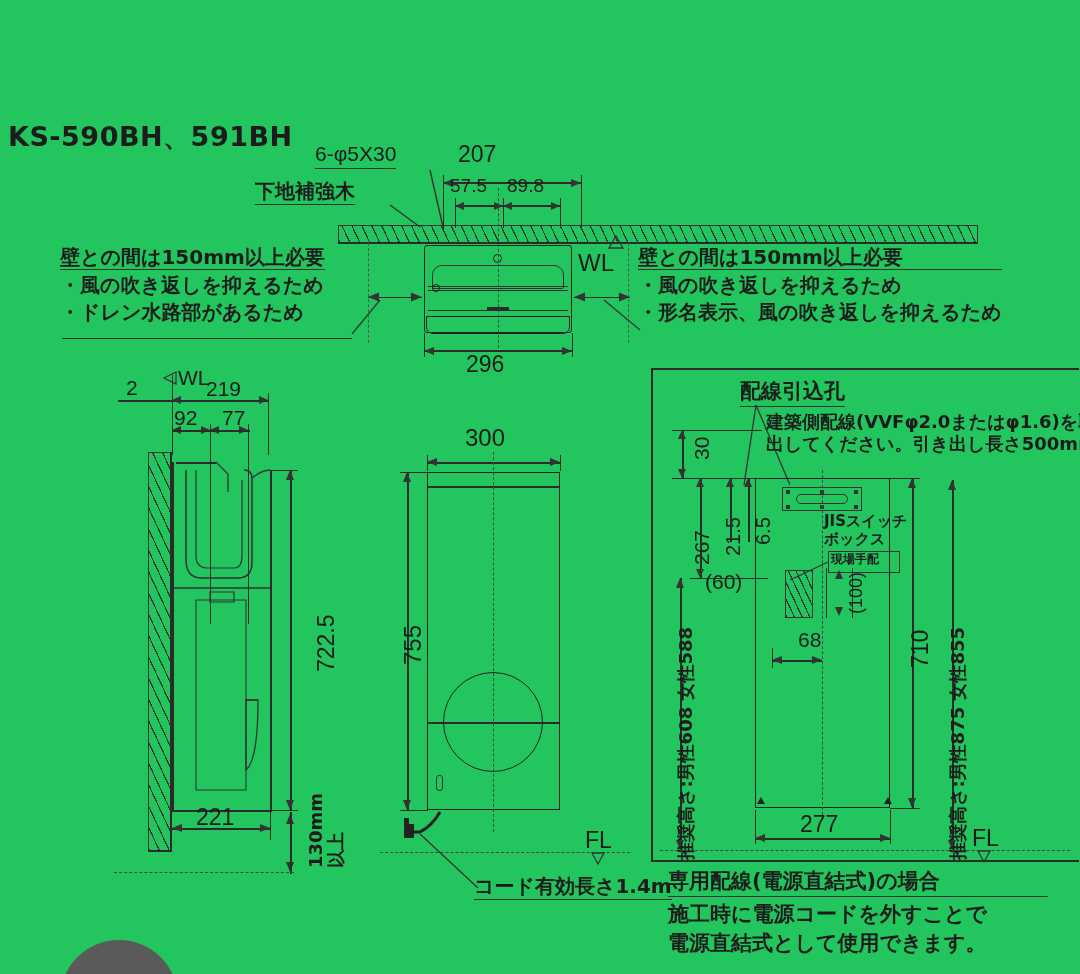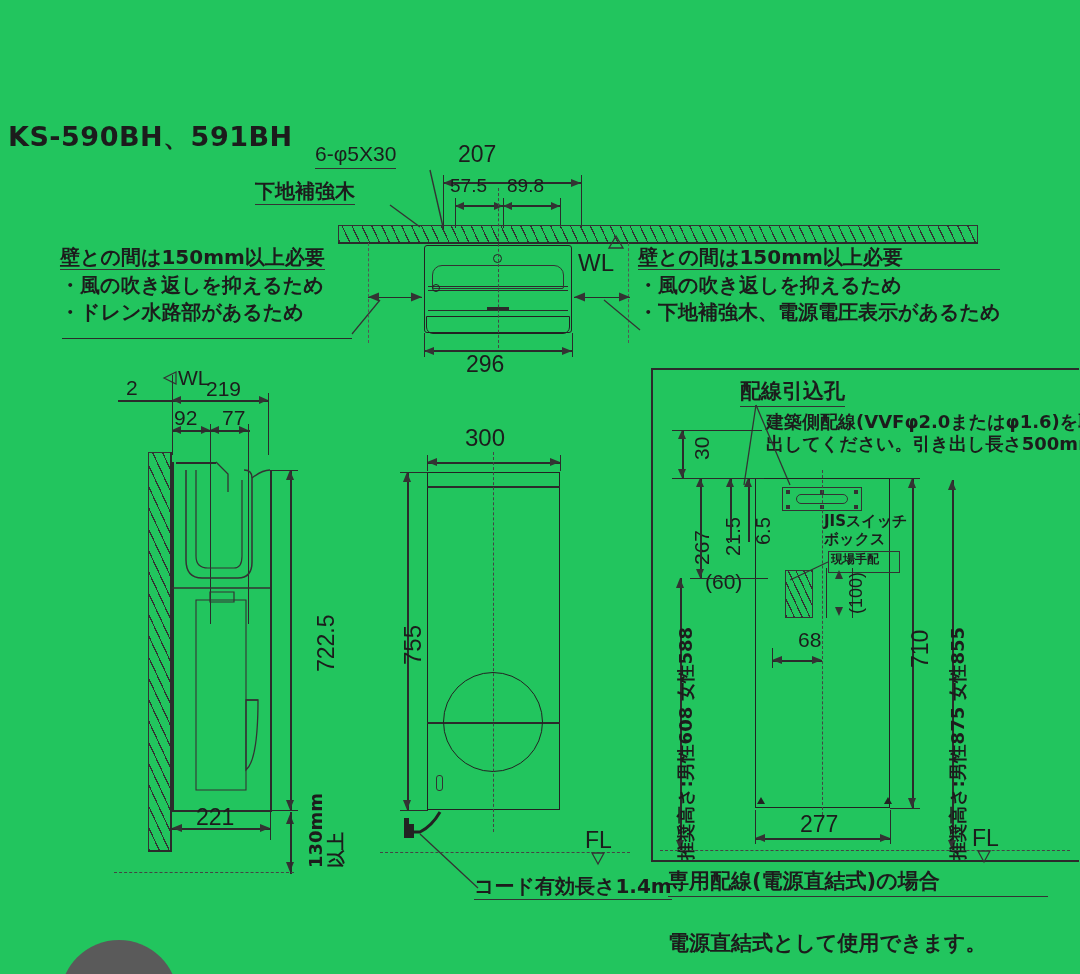--- a/index.html
+++ b/index.html
@@ -100,7 +100,7 @@
   <div style="position:absolute;left:638px;top:246px;">
     <div class="t jp ul" style="position:static;font-size:20px;padding-bottom:1px;">壁との間は150mm以上必要</div>
     <div class="t jp" style="position:static;font-size:20px;margin-top:4px;">・風の吹き返しを抑えるため</div>
-    <div class="t jp" style="position:static;font-size:20px;margin-top:4px;">・下地補強木、電源電圧表示があるため</div>
+    <div class="t jp" style="position:static;font-size:20px;margin-top:4px;">・形名表示、風の吹き返しを抑えるため</div>
   </div>
 
   <div class="ln h" style="left:368px;top:297px;width:54px;"></div>

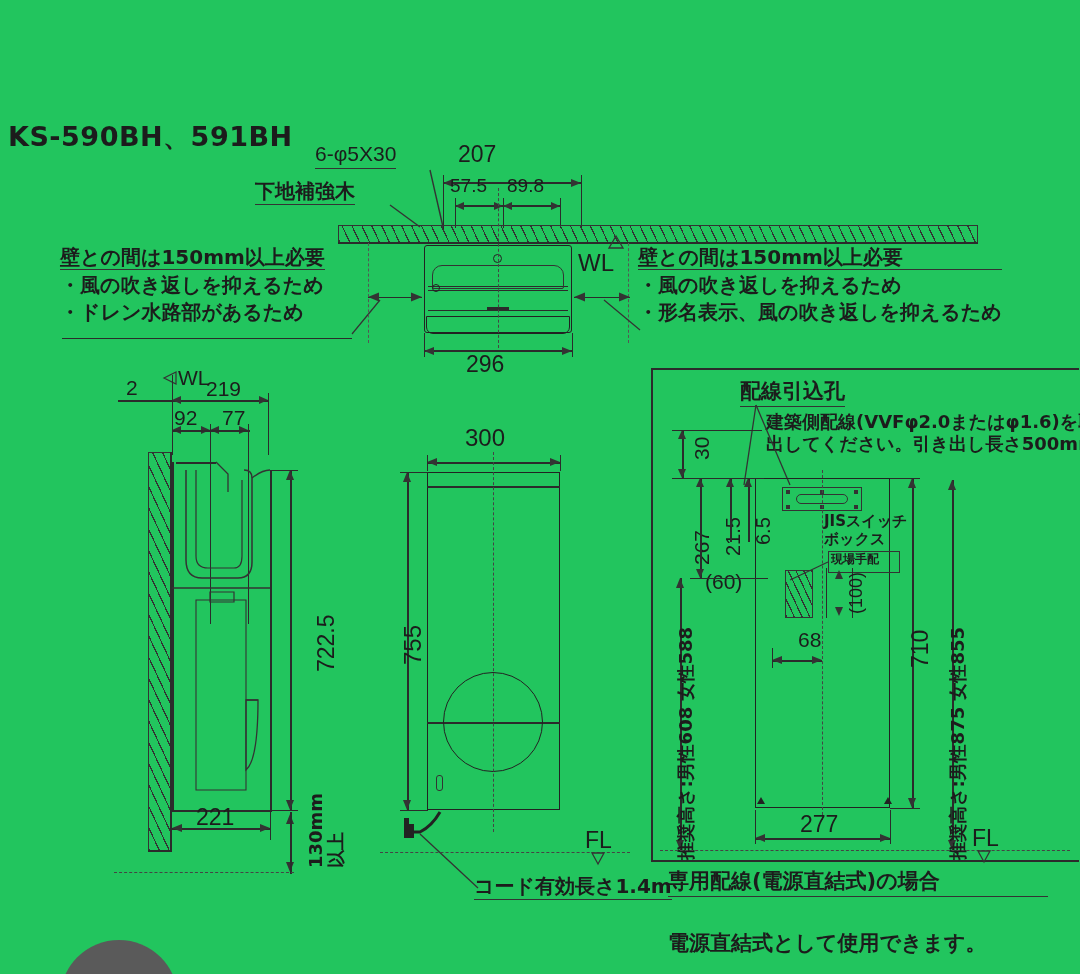--- a/index.html
+++ b/index.html
@@ -358,6 +358,7 @@
   </svg>
 
   <div class="t jp ul" style="left:668px;top:870px;font-size:21px;padding-bottom:2px;width:380px;">専用配線(電源直結式)の場合</div>
+  <div class="t jp" style="left:668px;top:903px;font-size:21px;">施工時に電源コードを外すことで</div>
   <div class="t jp" style="left:668px;top:932px;font-size:21px;">電源直結式として使用できます。</div>
 
   <div class="corner"></div>

